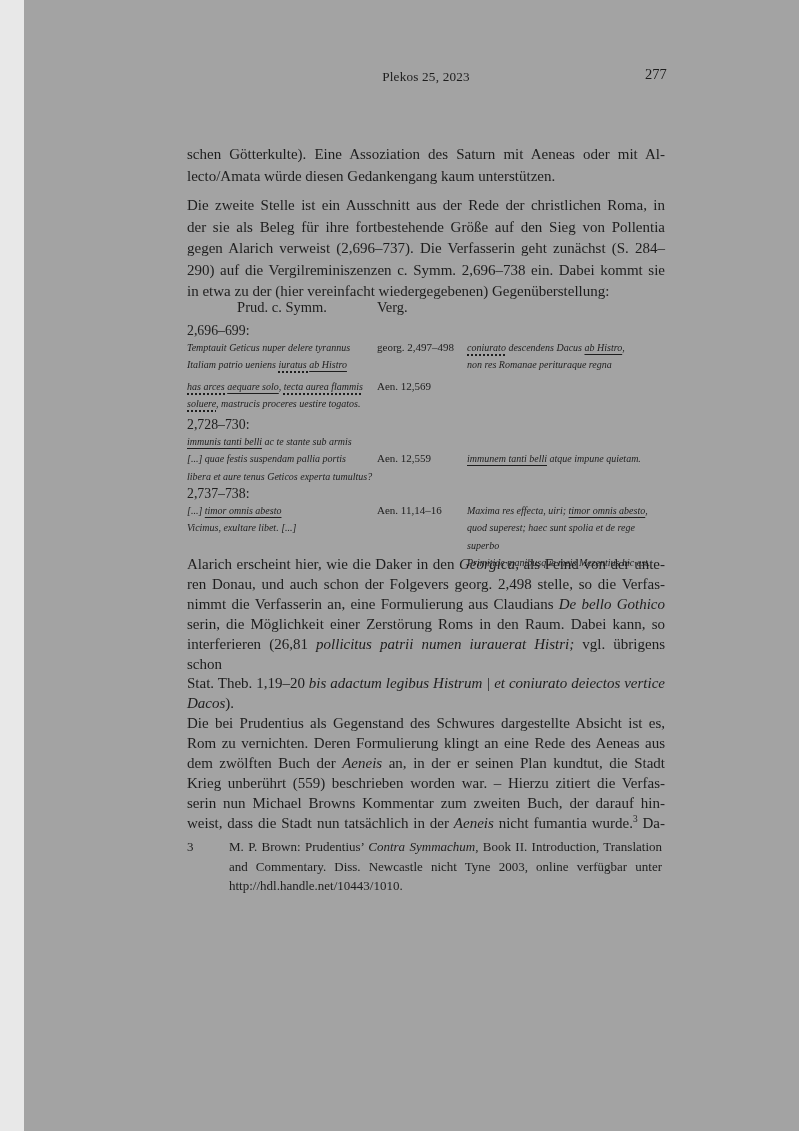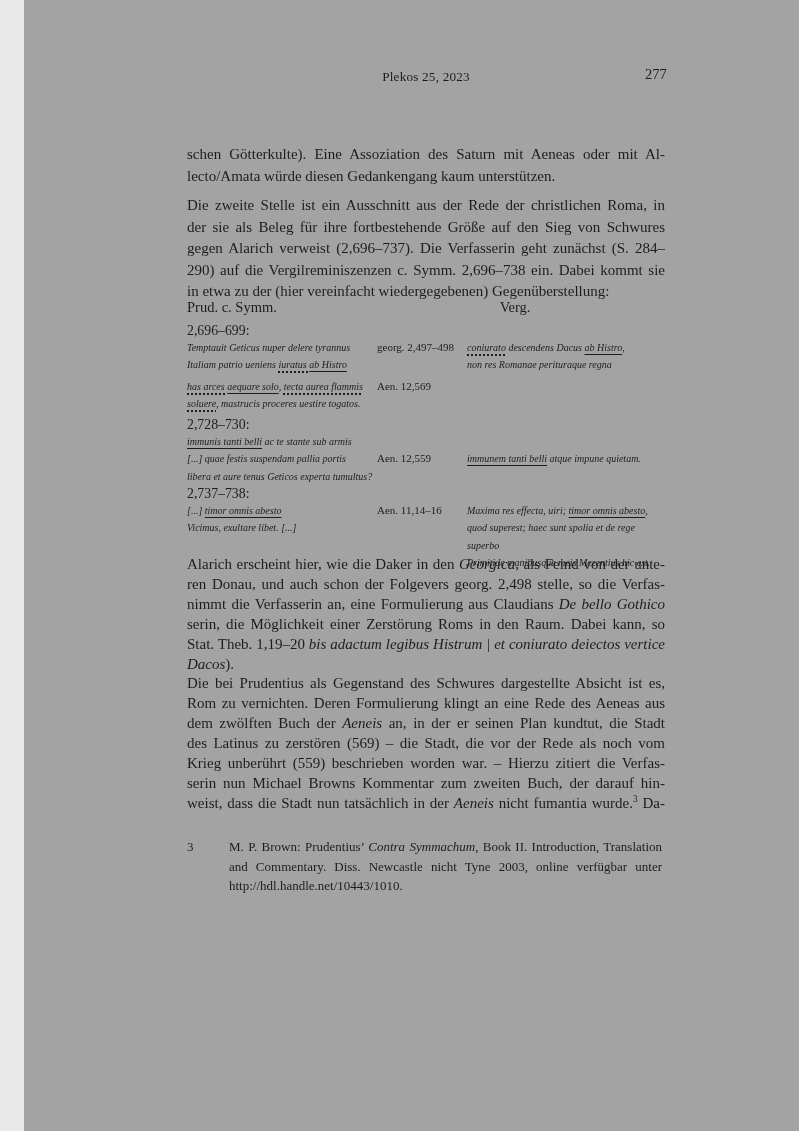--- a/index.html
+++ b/index.html
@@ -62,7 +62,7 @@
 
     <div class="par p12 jpar" style="top:195px">
         <div class="line"><span>Die zweite Stelle ist ein Ausschnitt aus der Rede der christlichen Roma, in</span></div>
-        <div class="line"><span>der sie als Beleg für ihre fortbestehende Größe auf den Sieg von Schwures</span></div>
+        <div class="line"><span>der sie als Beleg für ihre fortbestehende Größe auf den Sieg von Pollentia</span></div>
         <div class="line"><span>gegen Alarich verweist (2,696–737). Die Verfasserin geht zunächst (S. 284–</span></div>
         <div class="line"><span>290) auf die Vergilreminiszenzen c. Symm. 2,696–738 ein. Dabei kommt sie</span></div>
         <div class="line"><span>in etwa zu der (hier vereinfacht wiedergegebenen) Gegenüberstellung:</span></div>

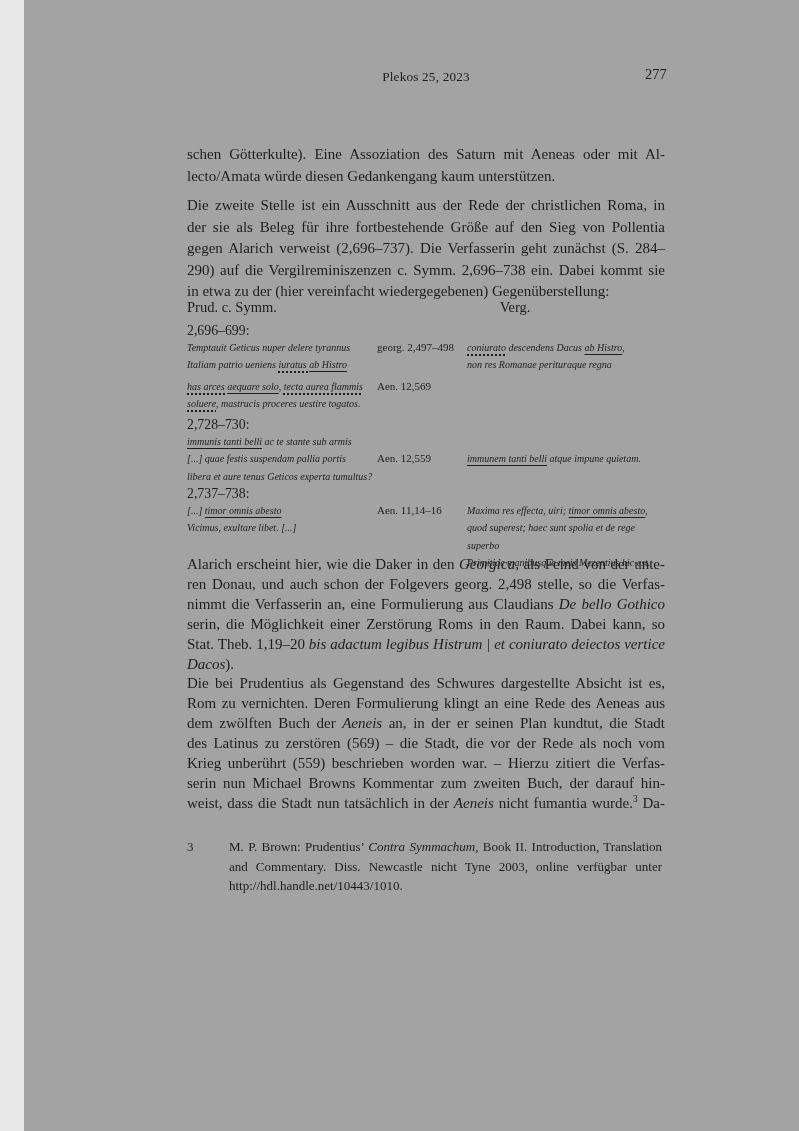--- a/index.html
+++ b/index.html
@@ -29,7 +29,7 @@
   .sup{vertical-align:super;font-size:.62em;line-height:0;}
   
   .thead{position:absolute;top:299px;left:0;width:478px;font-size:14.5px;}
-  .th-left{position:absolute;left:0;width:190px;}
+  .th-left{position:absolute;left:0;width:190px;text-align:center;}
   .th-right{position:absolute;left:184px;width:288px;text-align:center;}
   .trow{position:absolute;left:0;width:478px;}
   .vlabel{font-size:13.8px;line-height:17px;height:17px;}

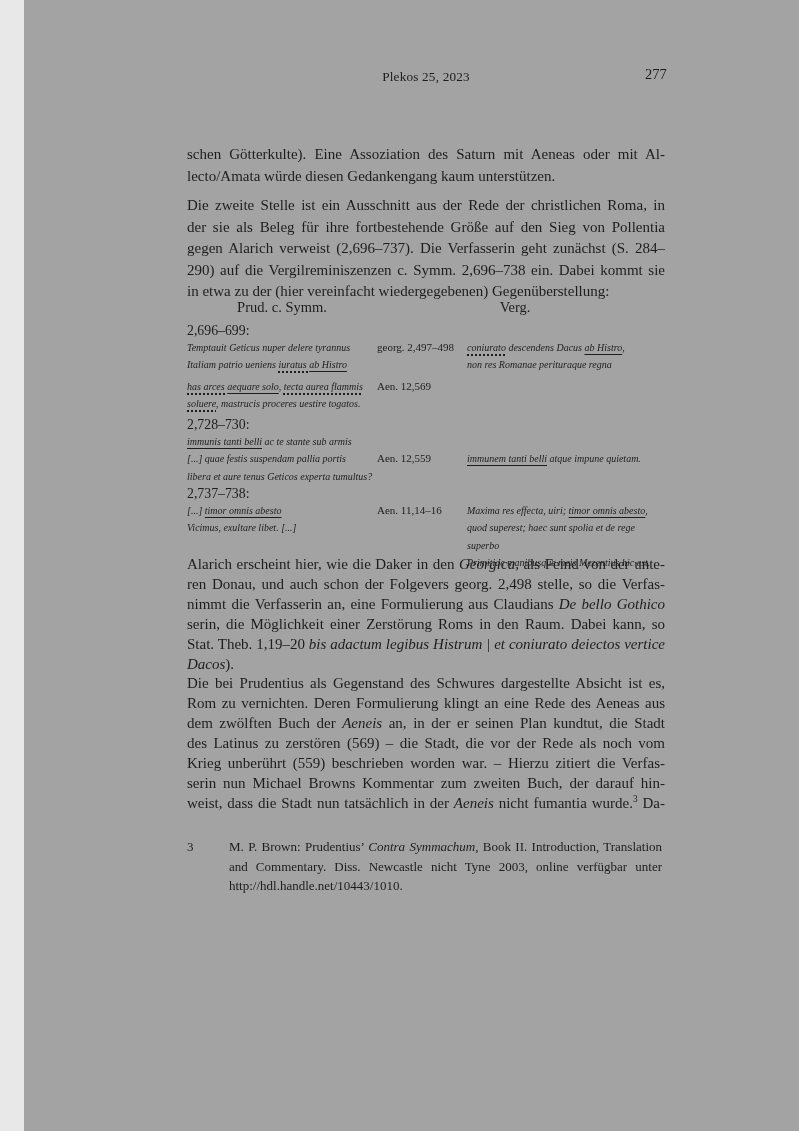--- a/index.html
+++ b/index.html
@@ -30,7 +30,7 @@
   
   .thead{position:absolute;top:299px;left:0;width:478px;font-size:14.5px;}
   .th-left{position:absolute;left:0;width:190px;text-align:center;}
-  .th-right{position:absolute;left:184px;width:288px;text-align:center;}
+  .th-right{position:absolute;left:190px;width:288px;}
   .trow{position:absolute;left:0;width:478px;}
   .vlabel{font-size:13.8px;line-height:17px;height:17px;}
   .trow.nolabel .vlabel{height:0;line-height:0;}

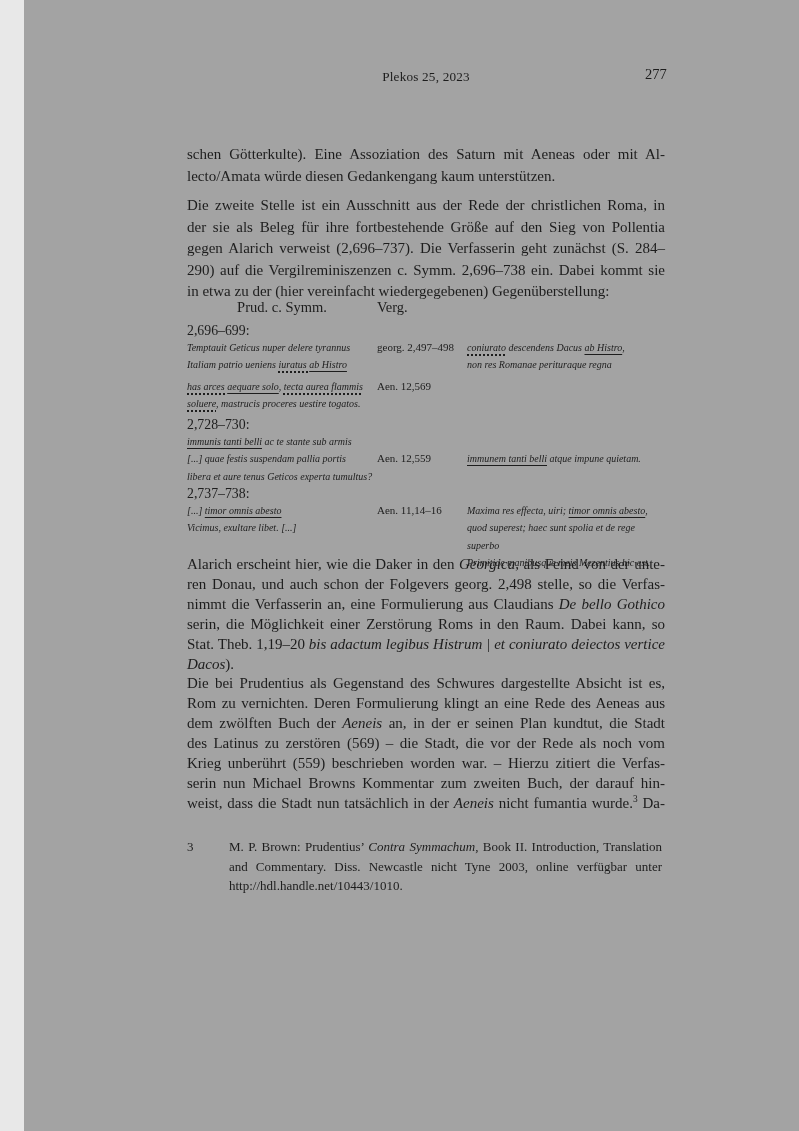--- a/index.html
+++ b/index.html
@@ -135,6 +135,7 @@
         <div class="line"><span>ren Donau, und auch schon der Folgevers georg. 2,498 stelle, so die Verfas-</span></div>
         <div class="line"><span>nimmt die Verfasserin an, eine Formulierung aus Claudians </span><span class="it">De bello Gothico</span></div>
         <div class="line"><span>serin, die Möglichkeit einer Zerstörung Roms in den Raum. Dabei kann, so</span></div>
+        <div class="line"><span>interferieren (26,81 </span><span class="it">pollicitus patrii numen iurauerat Histri;</span><span> vgl. übrigens schon</span></div>
         <div class="line"><span>Stat. Theb. 1,19–20 </span><span class="it">bis adactum legibus Histrum | et coniurato deiectos vertice Dacos</span><span>).</span></div>
         <div class="line"><span>Die bei Prudentius als Gegenstand des Schwures dargestellte Absicht ist es,</span></div>
         <div class="line"><span>Rom zu vernichten. Deren Formulierung klingt an eine Rede des Aeneas aus</span></div>

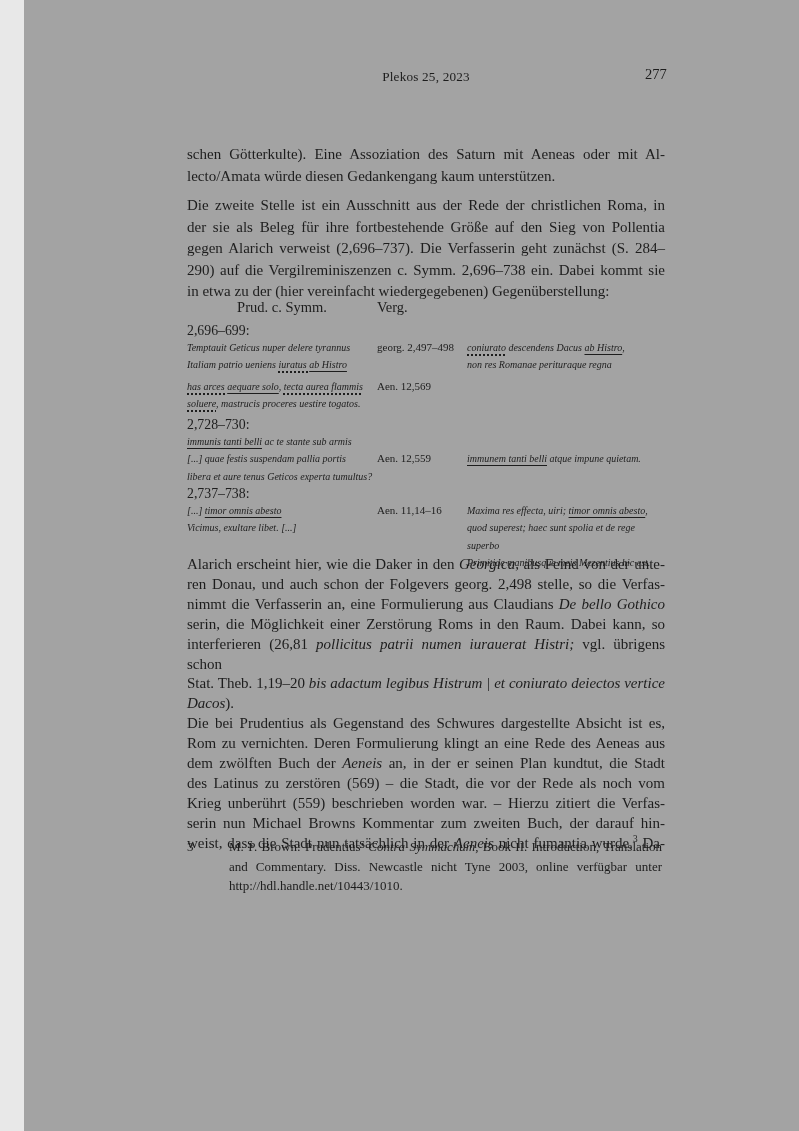--- a/index.html
+++ b/index.html
@@ -140,7 +140,6 @@
         <div class="line"><span>Die bei Prudentius als Gegenstand des Schwures dargestellte Absicht ist es,</span></div>
         <div class="line"><span>Rom zu vernichten. Deren Formulierung klingt an eine Rede des Aeneas aus</span></div>
         <div class="line"><span>dem zwölften Buch der </span><span class="it">Aeneis</span><span> an, in der er seinen Plan kundtut, die Stadt</span></div>
-        <div class="line"><span>des Latinus zu zerstören (569) – die Stadt, die vor der Rede als noch vom</span></div>
         <div class="line"><span>Krieg unberührt (559) beschrieben worden war. – Hierzu zitiert die Verfas-</span></div>
         <div class="line"><span>serin nun Michael Browns Kommentar zum zweiten Buch, der darauf hin-</span></div>
         <div class="line"><span>weist, dass die Stadt nun tatsächlich in der </span><span class="it">Aeneis</span><span> nicht fumantia wurde.</span><span class="sup">3</span><span> Da-</span></div>

